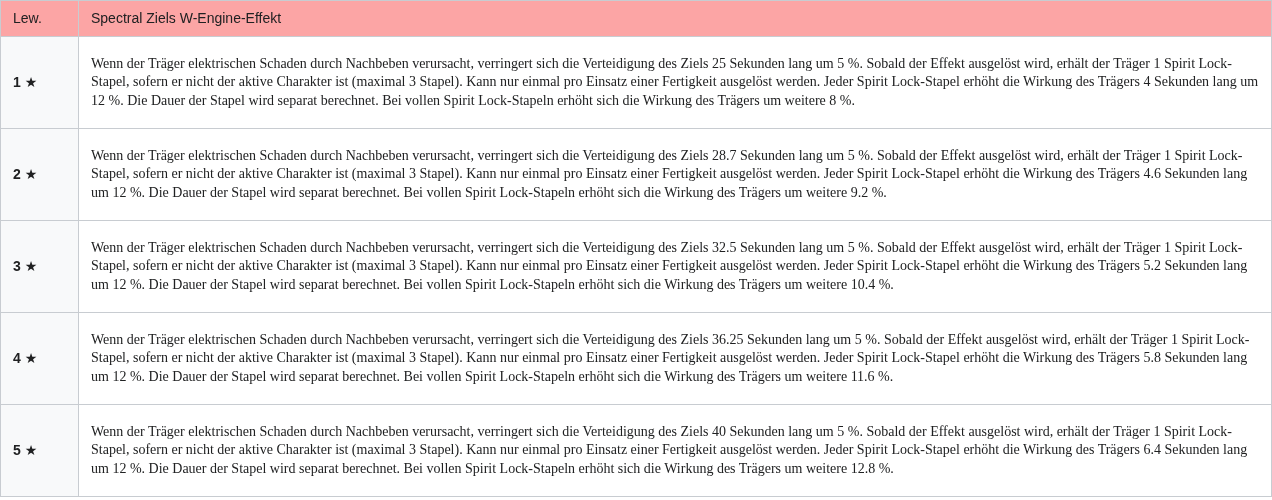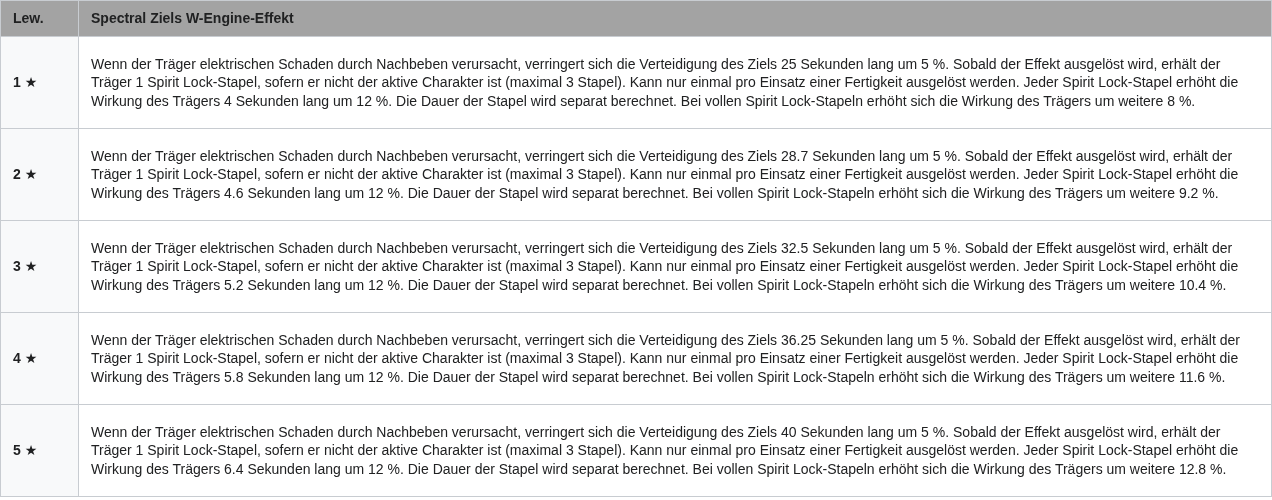--- a/index.html
+++ b/index.html
@@ -30,8 +30,8 @@
     word-wrap: break-word;
   }
   .effect-table th {
-    background: #a3a3a3;
-    font-weight: bold;
+    background: #fca5a5;
+    font-weight: normal;
     height: 19px;
   }
   .effect-table td.level-cell {

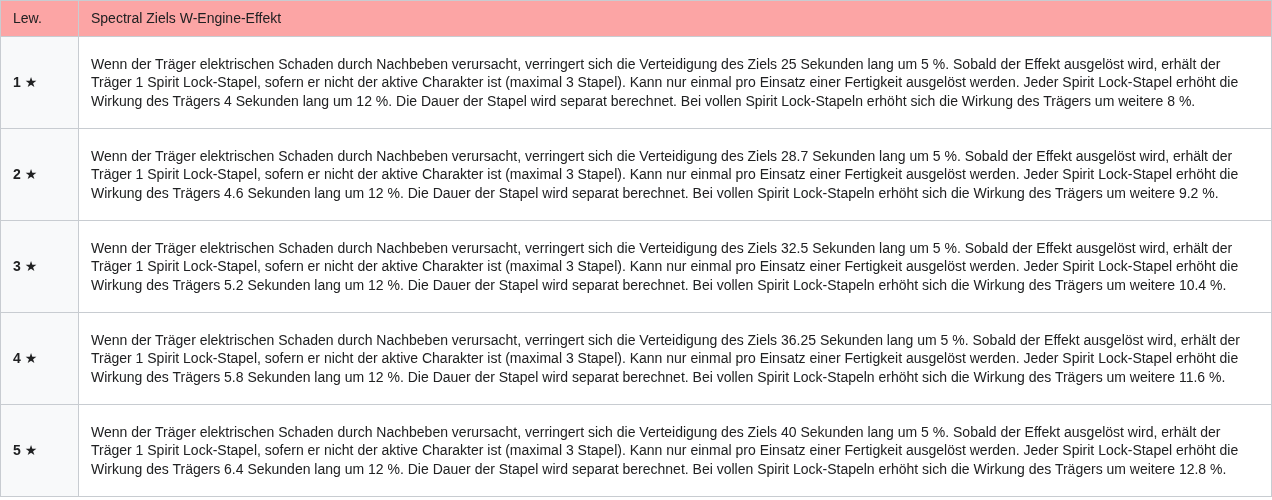--- a/index.html
+++ b/index.html
@@ -41,6 +41,7 @@
   }
   .effect-table td.effect-cell {
     background: #ffffff;
+    font-family: Liberation Serif, serif;
   }
   .effect-table tbody tr {
     height: 92px;

